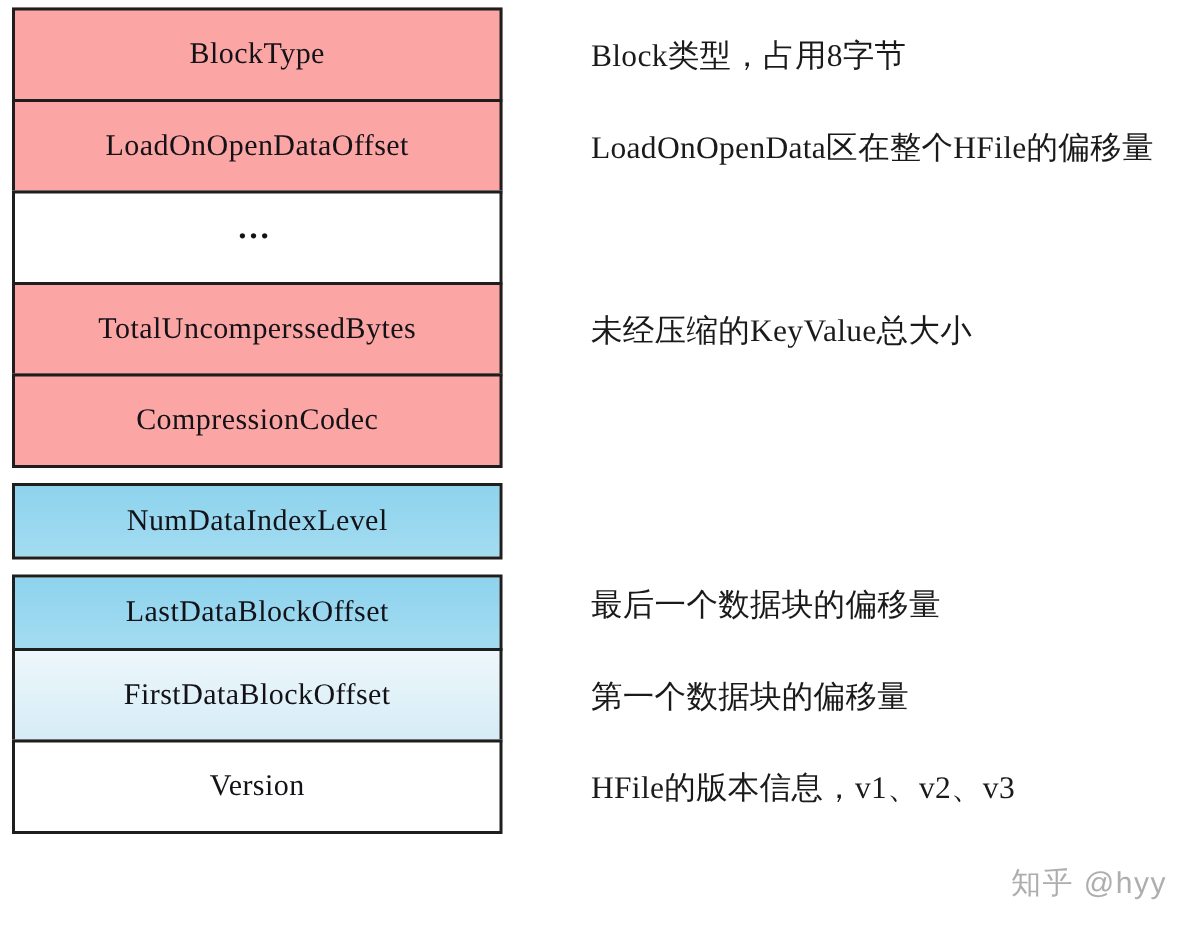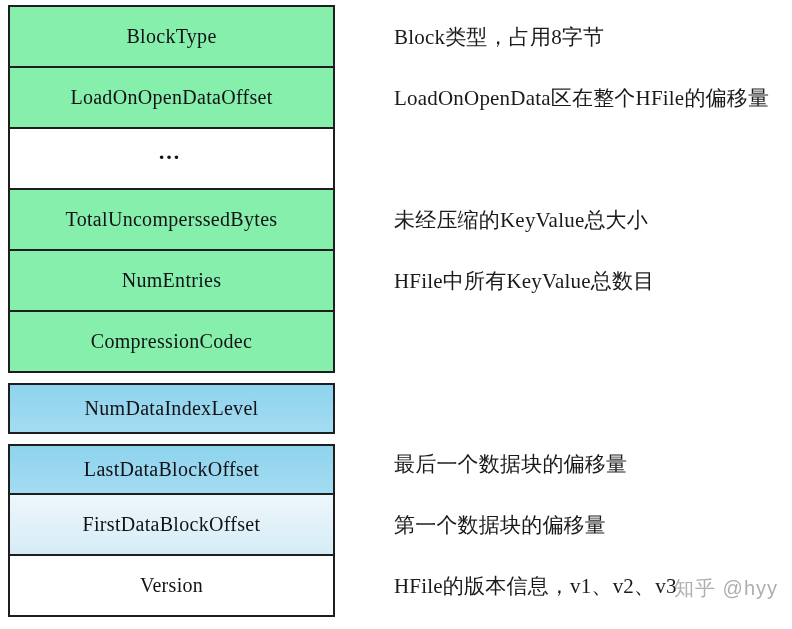--- a/index.html
+++ b/index.html
@@ -32,7 +32,7 @@
     justify-content: center;
     background: #ffffff;
   }
-  .field-box.gray { background: #86efac; }
+  .field-box.gray { background: #fca5a5; }
   .field-box.blue { background: linear-gradient(180deg, #8ed3ed 0%, #a3dcf1 100%); margin-top: 12px; }
   .field-box.lightblue { background: linear-gradient(180deg, #eef7fb 0%, #d5ecf6 100%); }
   .field-box.white { background: #ffffff; }

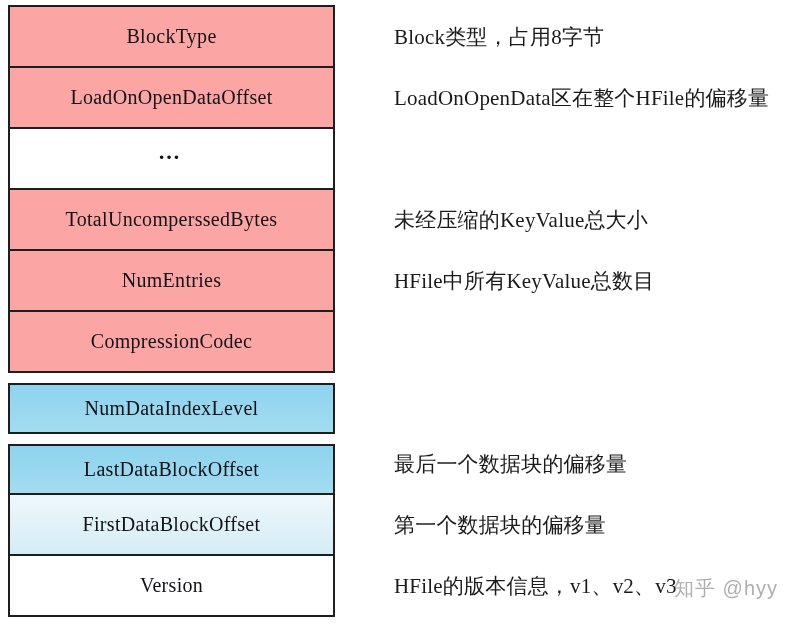--- a/index.html
+++ b/index.html
@@ -98,12 +98,6 @@
       </div>
       <div class="row">
         <div class="field-box gray">
-          <span class="field-label">NumEntries</span>
-        </div>
-        <div class="field-desc">HFile中所有KeyValue总数目</div>
-      </div>
-      <div class="row">
-        <div class="field-box gray">
           <span class="field-label">CompressionCodec</span>
         </div>
       </div>

